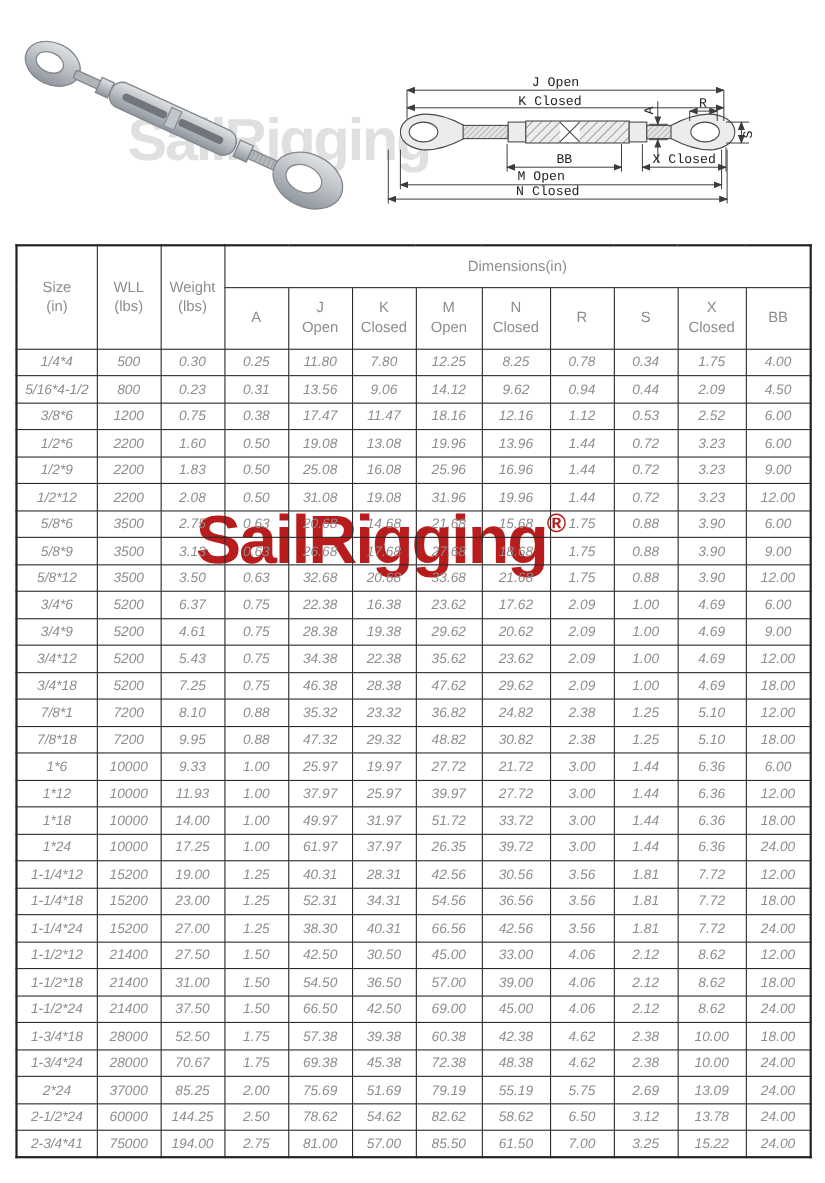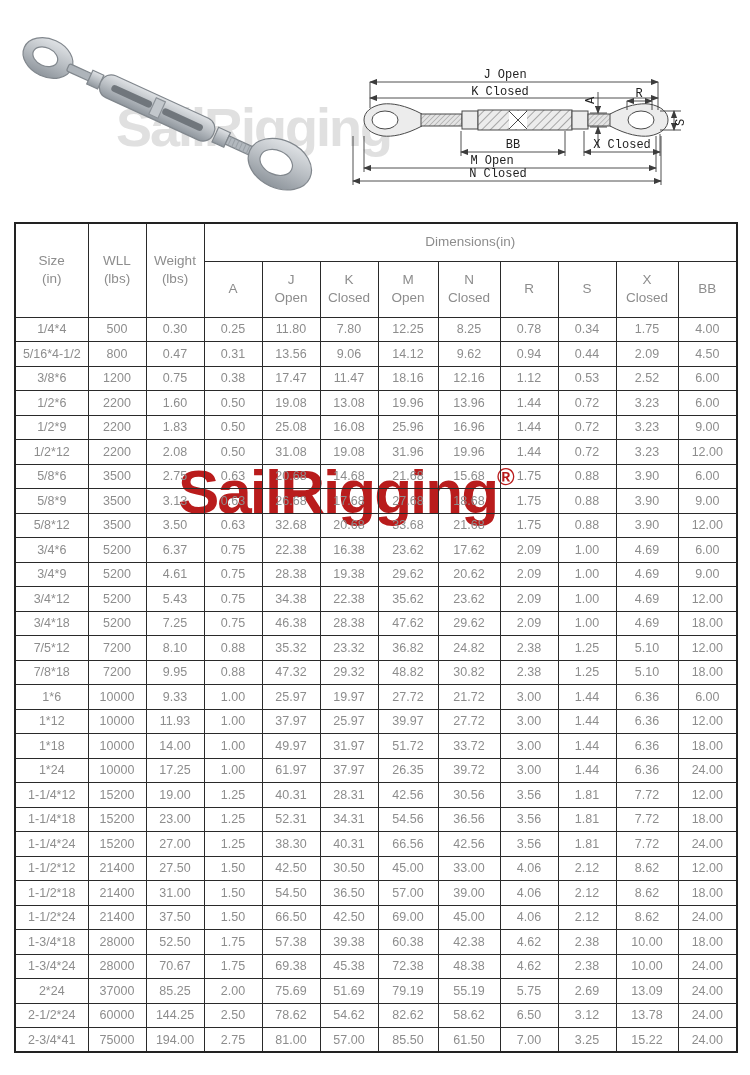--- a/index.html
+++ b/index.html
@@ -34,7 +34,7 @@
   thead tr.hrow1{height:38px;}
   thead tr.hrow2{height:56px;}
   table.specs tbody td{font-size:12.5px;}
-  table.specs tbody tr{height:24.5px;}
+  table.specs tbody tr{height:24.5px;font-style:italic;}
 </style>
 </head>
 <body>

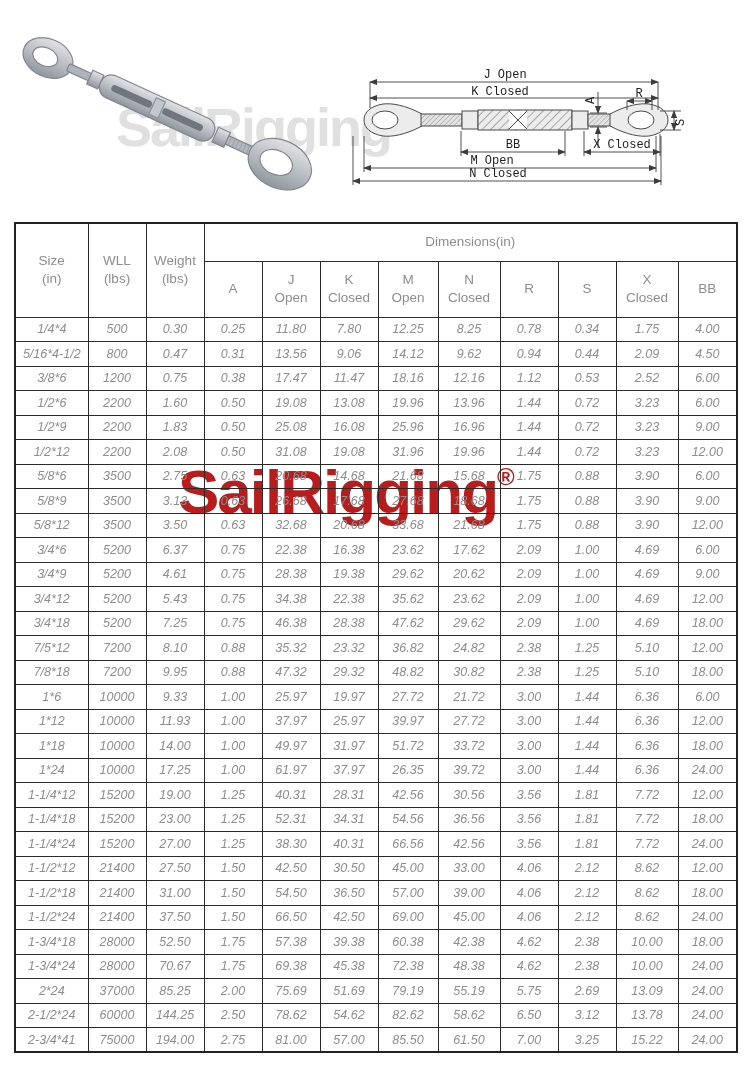--- a/index.html
+++ b/index.html
@@ -219,7 +219,7 @@
           <tr>
             <td>5/16*4-1/2</td>
             <td>800</td>
-            <td>0.47</td>
+            <td>0.23</td>
             <td>0.31</td>
             <td>13.56</td>
             <td>9.06</td>

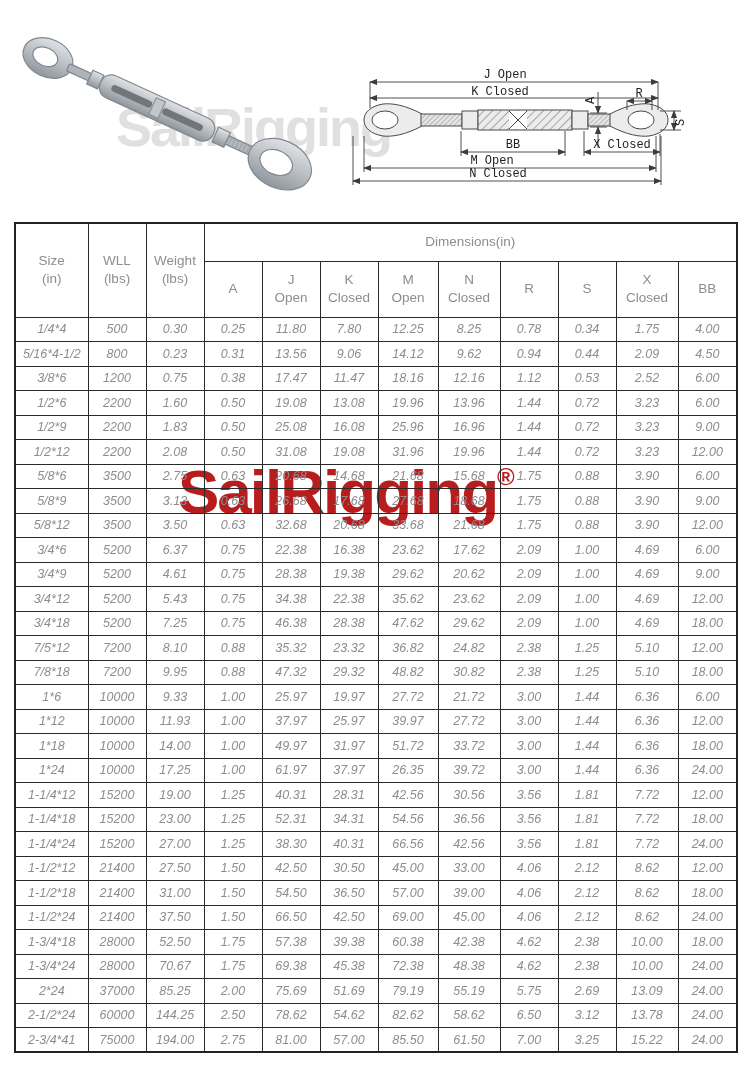--- a/index.html
+++ b/index.html
@@ -385,7 +385,7 @@
             <td>18.00</td>
           </tr>
           <tr>
-            <td>7/5*12</td>
+            <td>7/8*1</td>
             <td>7200</td>
             <td>8.10</td>
             <td>0.88</td>

